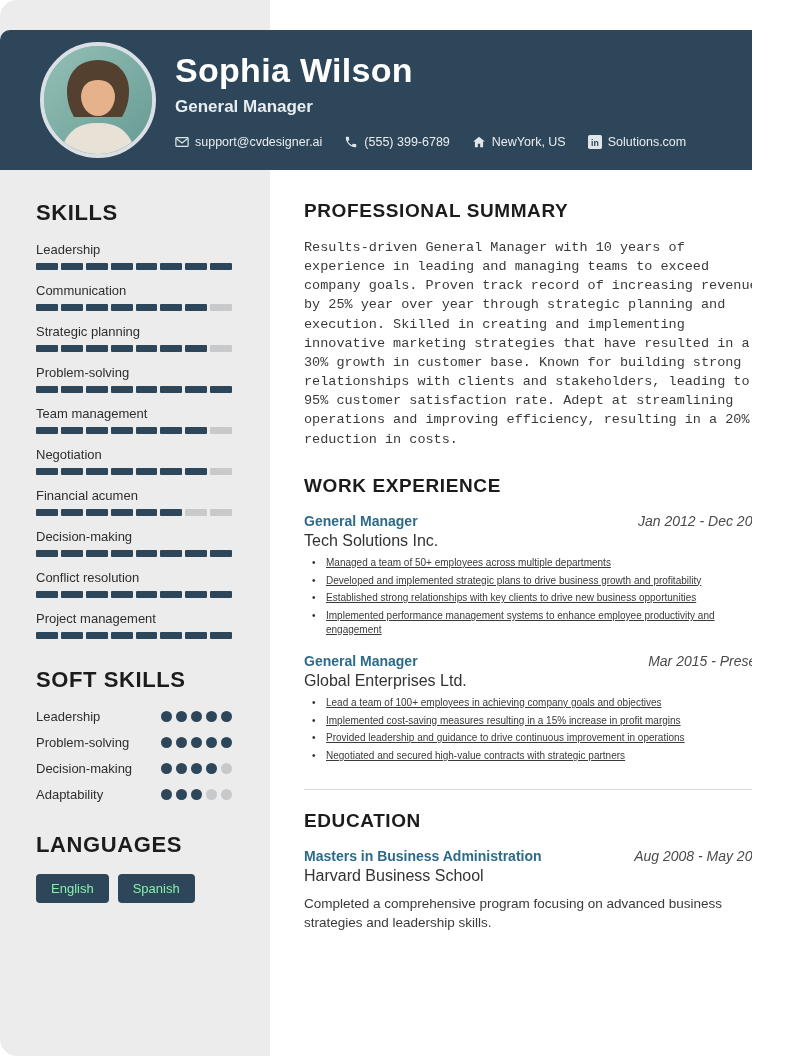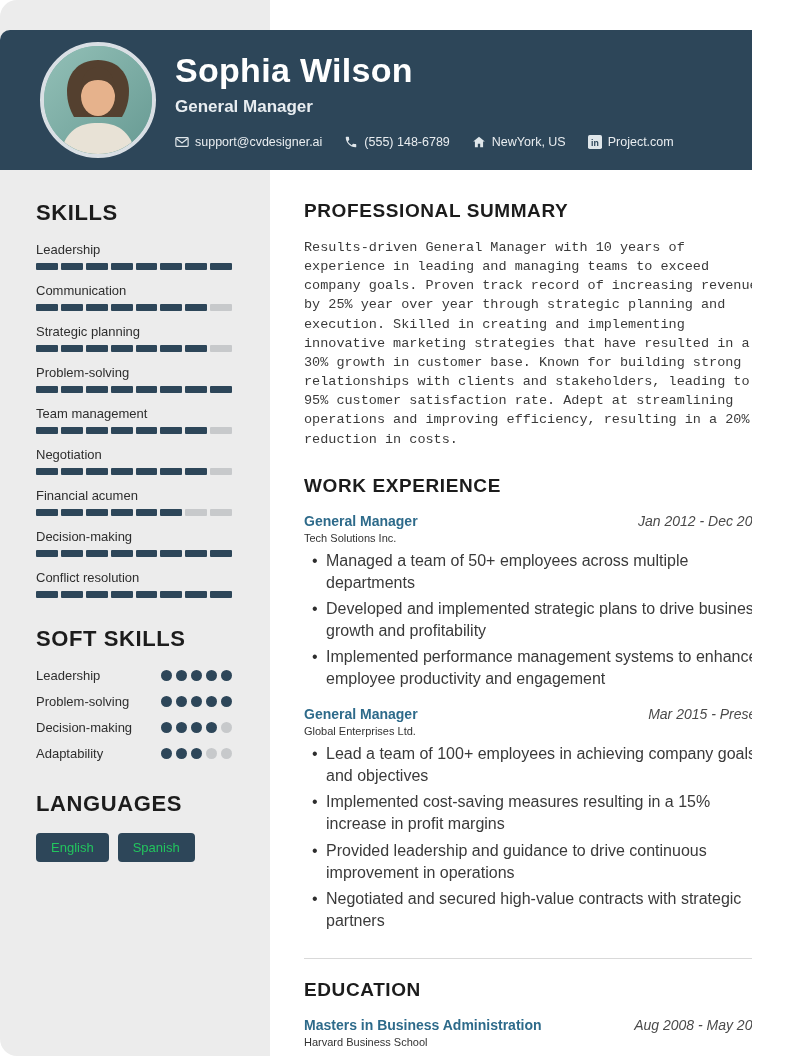--- a/index.html
+++ b/index.html
@@ -101,7 +101,7 @@
                 <path d="M6.62 10.79c1.44 2.83 3.76 5.14 6.59 6.59l2.2-2.2c.27-.27.67-.36 1.02-.24 1.12.37 2.33.57 3.57.57.55 0 1 .45 1 1V20c0 .55-.45 1-1 1-9.39 0-17-7.61-17-17 0-.55.45-1 1-1h3.5c.55 0 1 .45 1 1 0 1.25.2 2.45.57 3.57.11.35.03.74-.25 1.02l-2.2 2.2z"></path>
               </svg>
             </span>
-            <span class="ctext">(555) 148-6789</span>
+            <span class="ctext">(555) 399-6789</span>
           </span>
           <span class="contact">
             <span class="cicon">

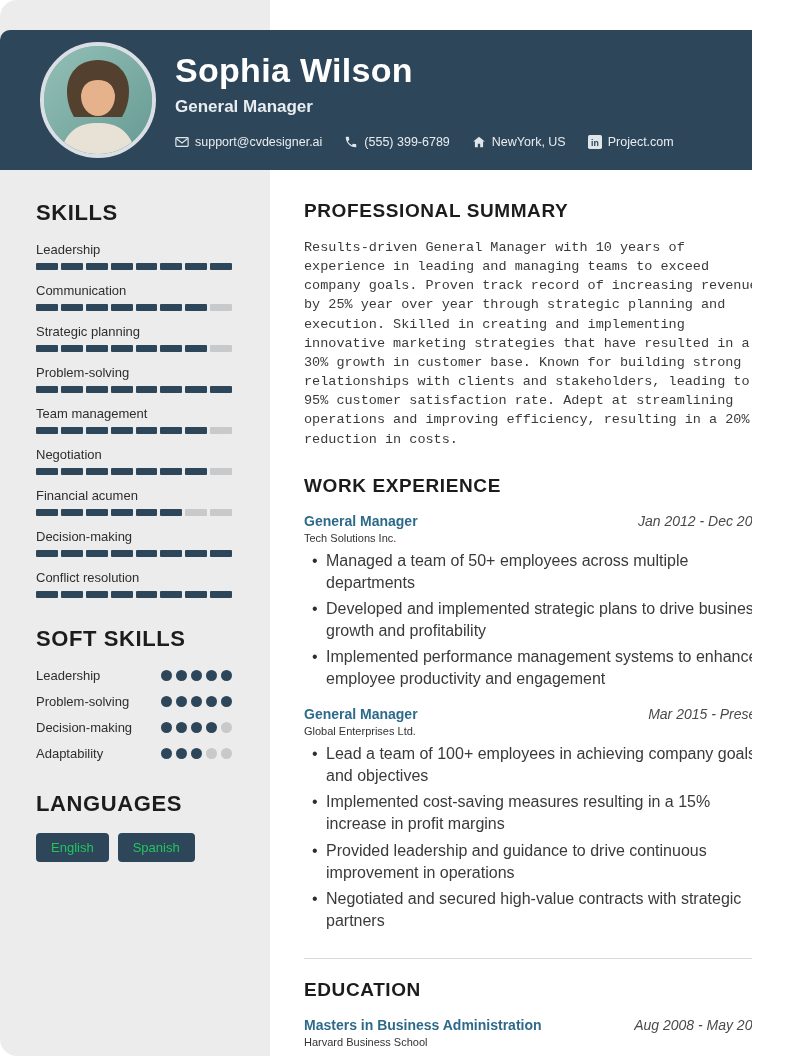--- a/index.html
+++ b/index.html
@@ -118,7 +118,7 @@
                 <text x="8" y="12" font-size="10" font-family="Liberation Sans, sans-serif" font-weight="bold" fill="#2d4659" text-anchor="middle">in</text>
               </svg>
             </span>
-            <span class="ctext">Project.com</span>
+            <span class="ctext">Solutions.com</span>
           </span>
         </div>
     </div>

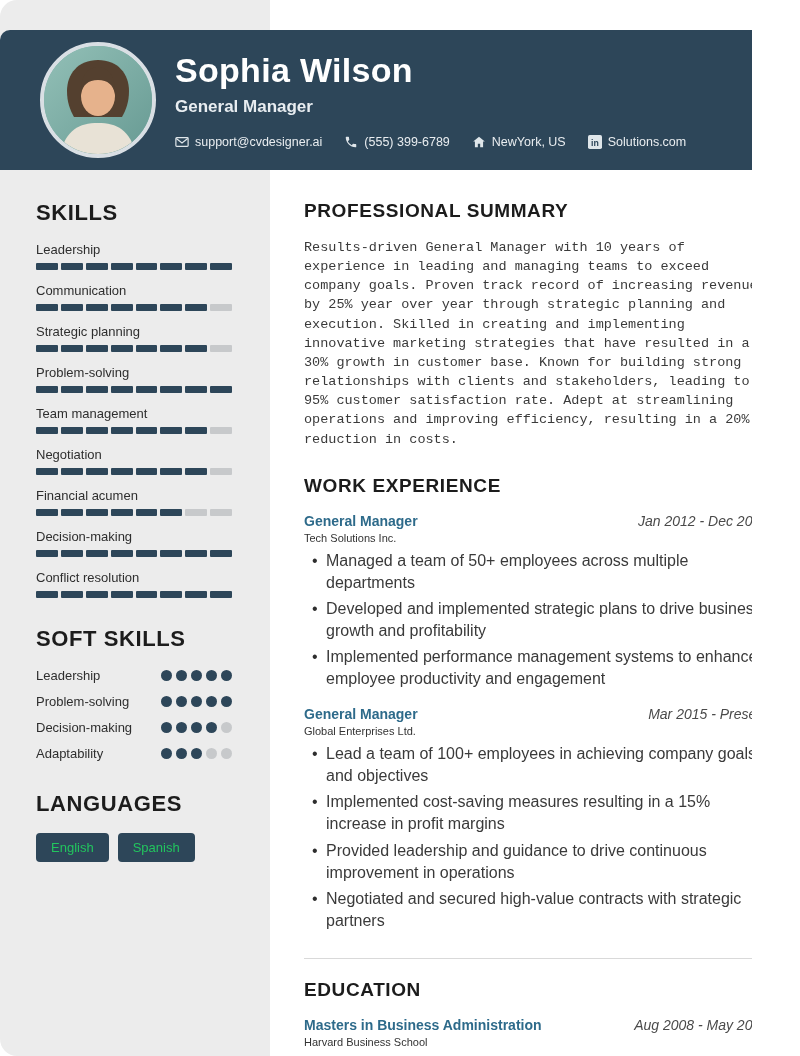--- a/index.html
+++ b/index.html
@@ -52,7 +52,7 @@
   .entry-head { display:flex; justify-content:space-between; align-items:baseline; }
   .entry-role { color:#2d6a8a; font-weight:700; font-size:14px; }
   .entry-dates { color:#4a4a4a; font-size:14px; font-style:italic; }
-  .entry-company { font-size:11px; color:#333333; margin-top:3px; }
+  .entry-company { font-size:16px; color:#333333; margin-top:3px; }
   .bullets { list-style:none; margin-top:6px; }
   .bullet { font-size:16px; color:#3a3a3a; line-height:1.38; margin-bottom:4px; padding-left:22px; position:relative; }
   .bullet::before { content:"•"; position:absolute; left:8px; color:#2e2e2e; }

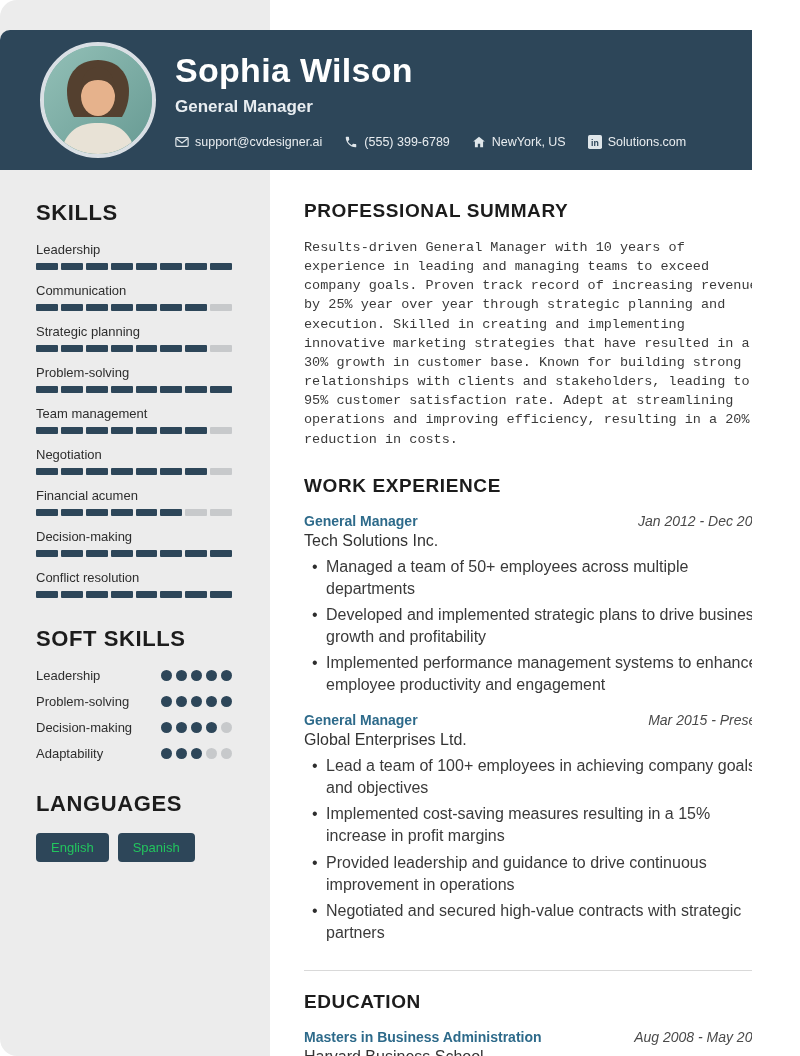--- a/index.html
+++ b/index.html
@@ -54,7 +54,7 @@
   .entry-dates { color:#4a4a4a; font-size:14px; font-style:italic; }
   .entry-company { font-size:16px; color:#333333; margin-top:3px; }
   .bullets { list-style:none; margin-top:6px; }
-  .bullet { font-size:16px; color:#3a3a3a; line-height:1.38; margin-bottom:4px; padding-left:22px; position:relative; }
+  .bullet { font-size:10px; color:#3a3a3a; line-height:1.38; margin-bottom:4px; padding-left:22px; position:relative;text-decoration:underline; }
   .bullet::before { content:"•"; position:absolute; left:8px; color:#2e2e2e; }
   .edu-desc { font-size:13.5px; color:#3a3a3a; line-height:1.42; margin-top:9px; }
   .divider { border-top:1px solid #d9d9d9; margin:6px 0 20px 0; }

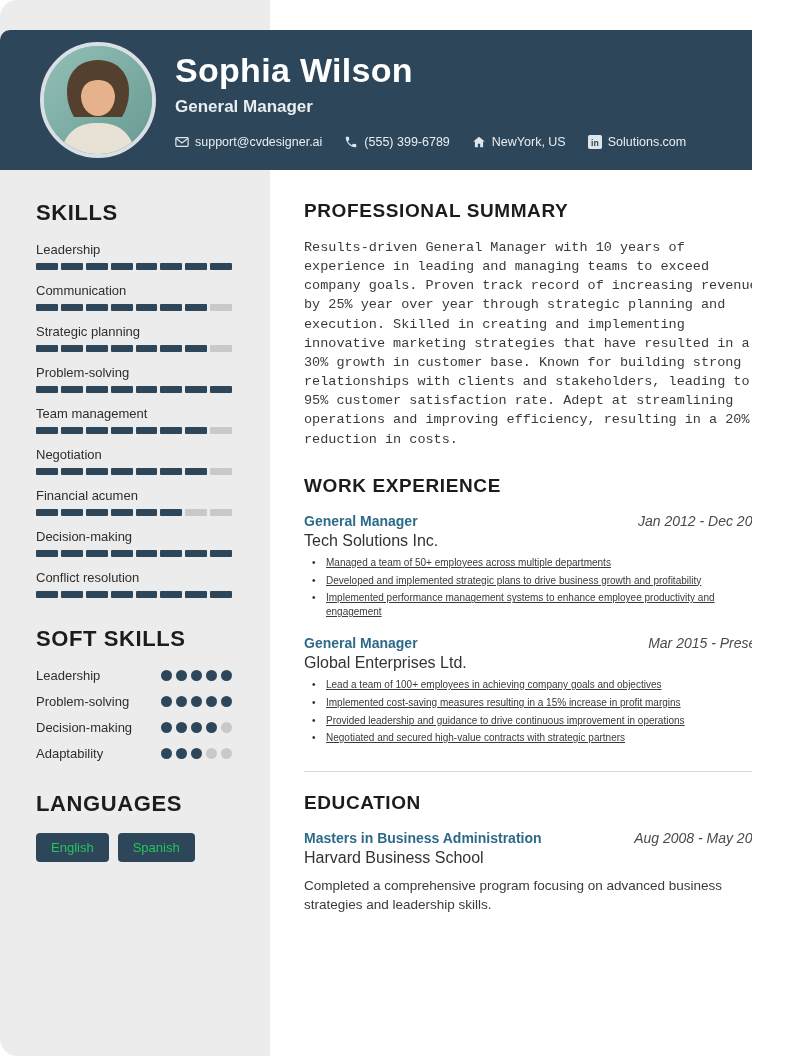--- a/index.html
+++ b/index.html
@@ -321,6 +321,7 @@
             <ul class="bullets">
               <li class="bullet">Managed a team of 50+ employees across multiple departments</li>
               <li class="bullet">Developed and implemented strategic plans to drive business growth and profitability</li>
+              <li class="bullet">Established strong relationships with key clients to drive new business opportunities</li>
               <li class="bullet">Implemented performance management systems to enhance employee productivity and engagement</li>
             </ul>
           </div>

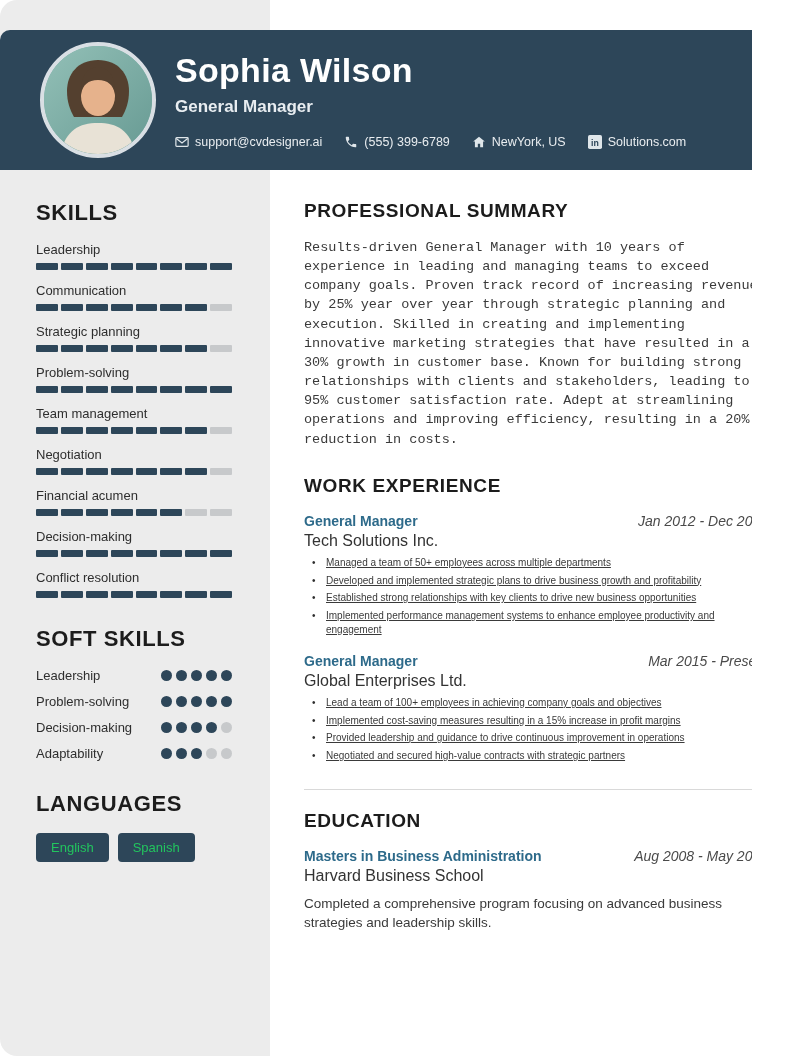--- a/index.html
+++ b/index.html
@@ -245,6 +245,19 @@
               <span class="seg filled"></span>
             </div>
           </div>
+          <div class="skill-item">
+            <div class="skill-label">Project management</div>
+            <div class="skill-bar">
+              <span class="seg filled"></span>
+              <span class="seg filled"></span>
+              <span class="seg filled"></span>
+              <span class="seg filled"></span>
+              <span class="seg filled"></span>
+              <span class="seg filled"></span>
+              <span class="seg filled"></span>
+              <span class="seg filled"></span>
+            </div>
+          </div>
         </div>
     </section>
 

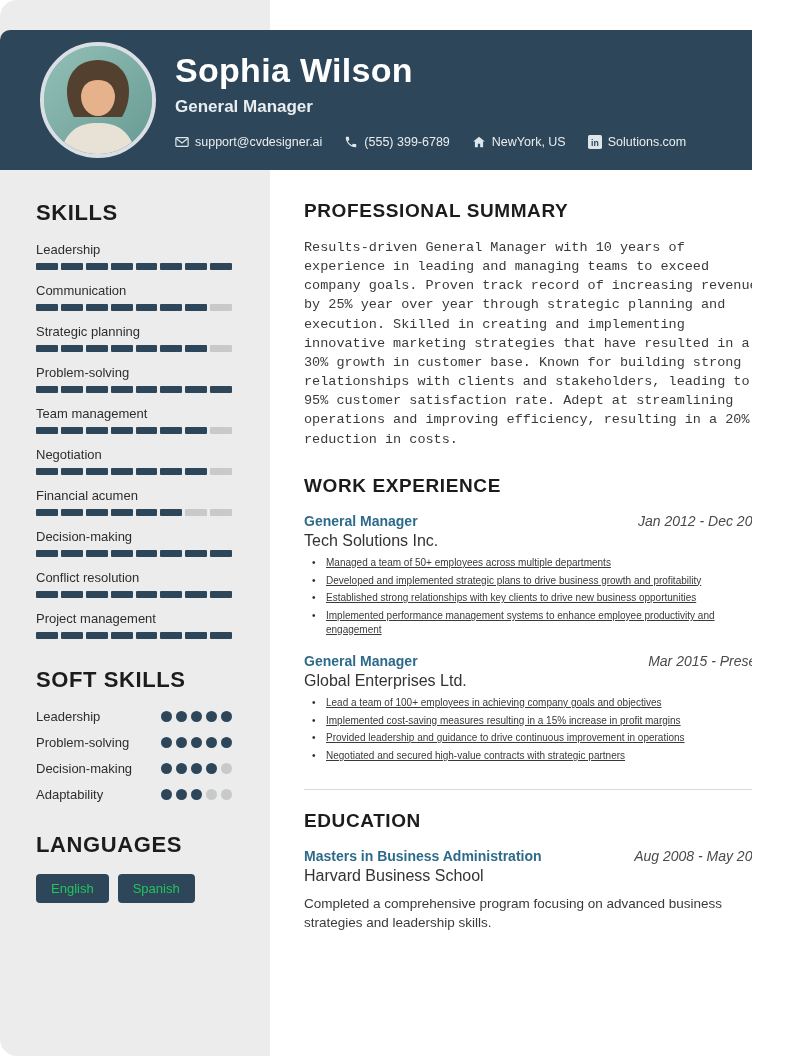--- a/index.html
+++ b/index.html
@@ -41,7 +41,7 @@
 
   .lang-section { margin-top:30px; }
   .lang-row { display:flex; gap:9px; }
-  .lang-pill { background:#2d4659; color:#22c55e; font-size:13px; padding:7px 15px; border-radius:4px; }
+  .lang-pill { background:#2d4659; color:#86efac; font-size:13px; padding:7px 15px; border-radius:4px; }
 
   
   .main { position:absolute; left:304px; top:200px; width:464px; }

